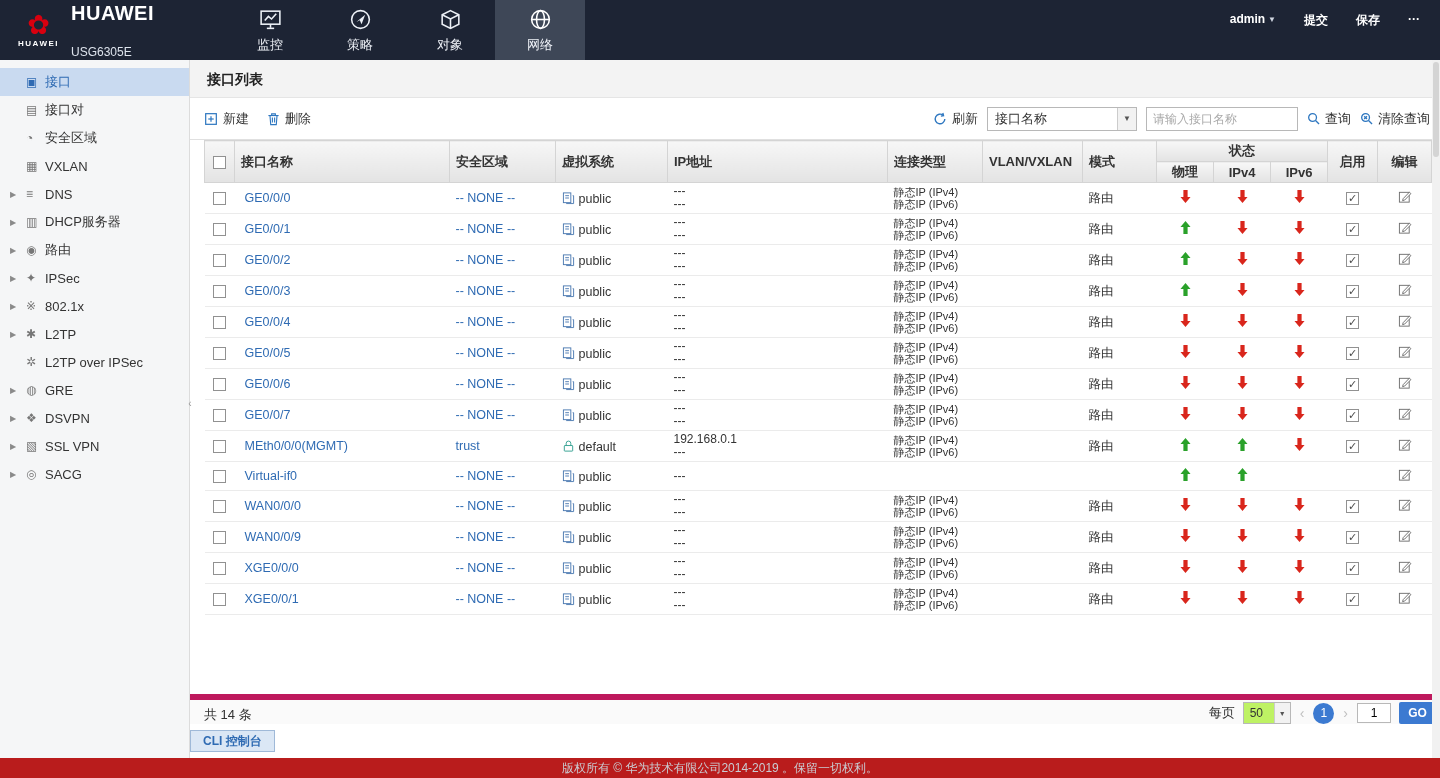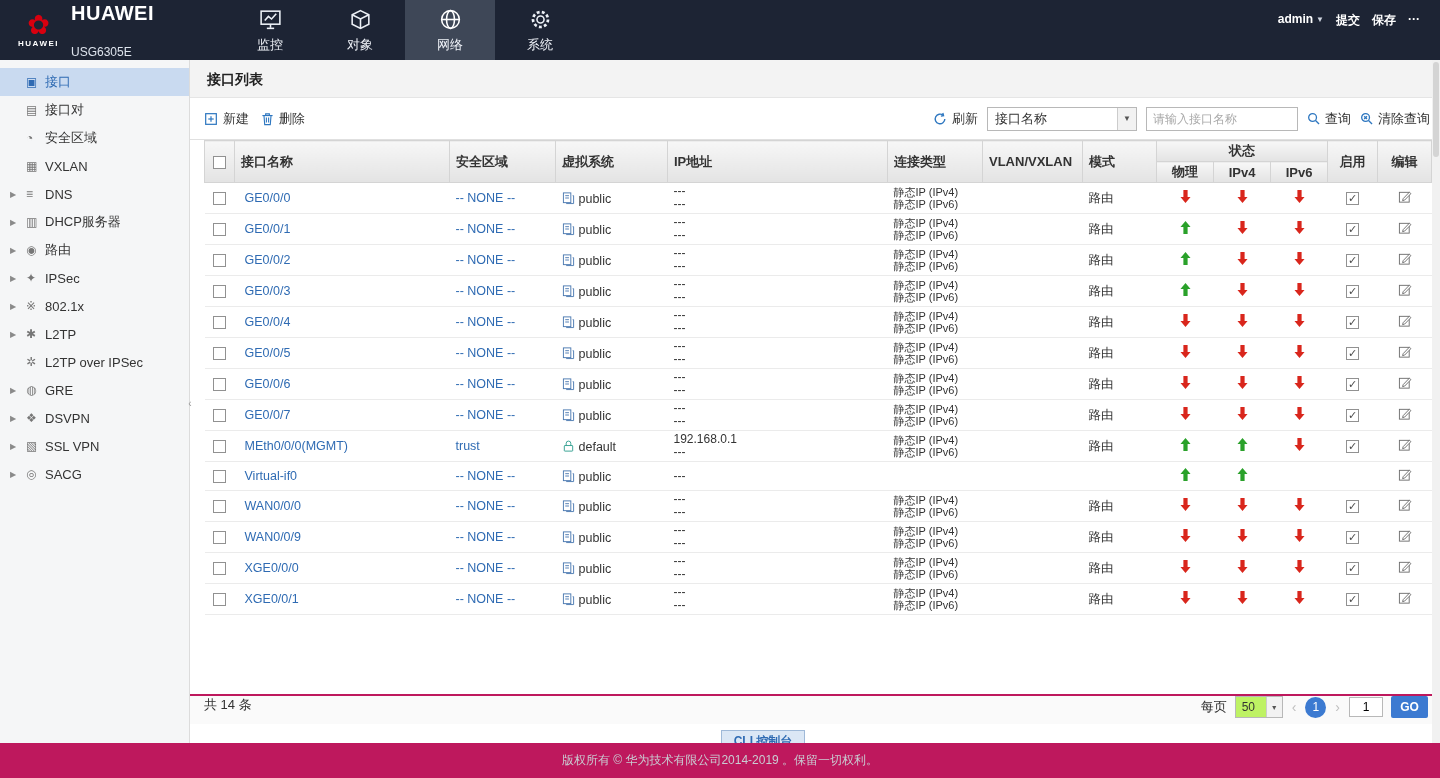--- a/index.html
+++ b/index.html
@@ -21,7 +21,7 @@
   .nav-item.active{background:#3e4757}
   .nav-label{font-size:13px}
   .nav-icon{height:25px;display:flex;align-items:center}
-  .topbar-right{margin-left:auto;display:flex;gap:12px;padding:12px 20px 0 0;font-size:12px;align-items:flex-start}
+  .topbar-right{margin-left:auto;display:flex;gap:28px;padding:12px 20px 0 0;font-size:12px;align-items:flex-start}
   .topbar-right .itm{cursor:pointer;color:#fff;display:flex;align-items:center;gap:3px;font-weight:bold}
   .caret{font-size:8px;color:#cfd5e0}
 

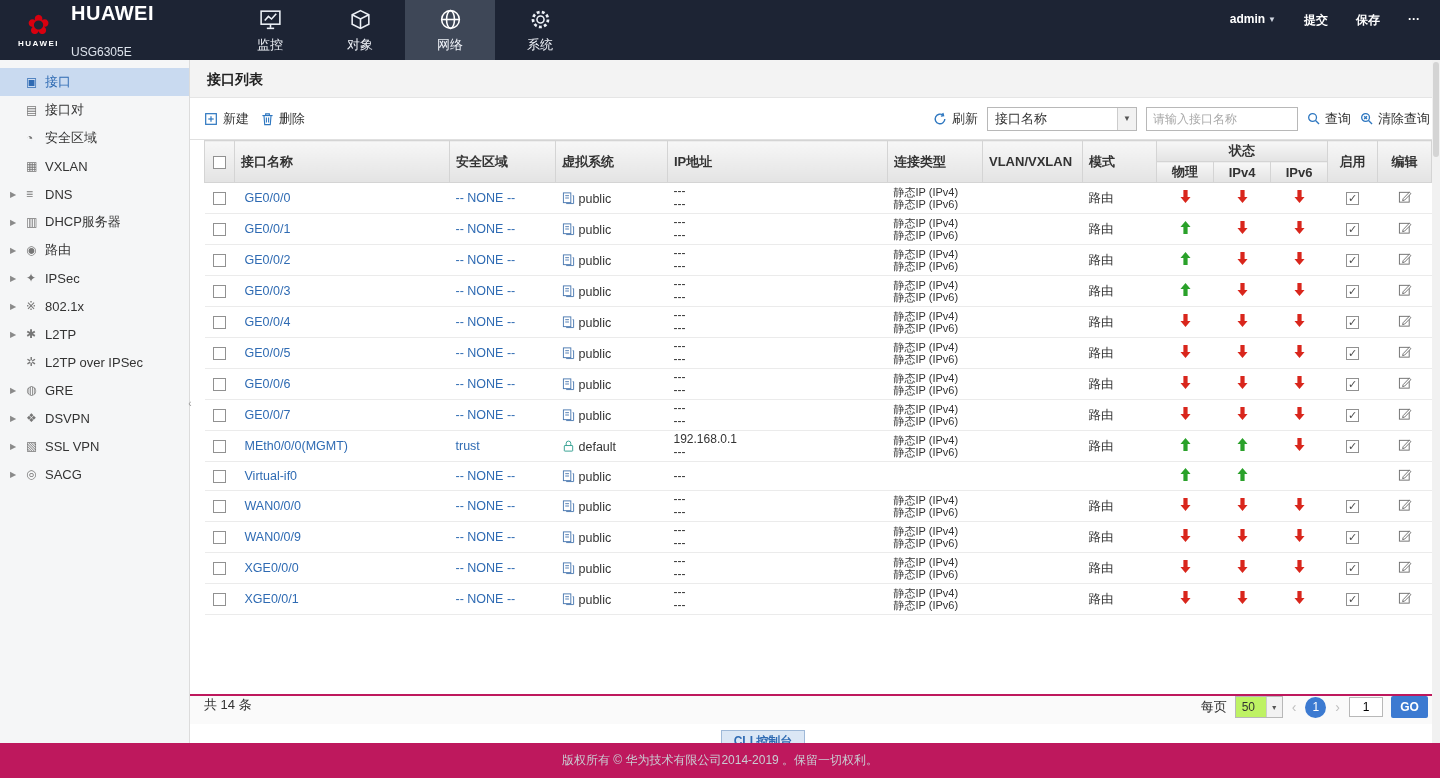--- a/index.html
+++ b/index.html
@@ -110,6 +110,15 @@
           </svg>
         </span>
         <span class="nav-label">监控</span>
+      </div>
+      <div class="nav-item">
+        <span class="nav-icon">
+          <svg width="25" height="25" viewBox="0 0 24 24" fill="none" stroke="#edf1f7" stroke-width="1.5">
+            <circle cx="12" cy="12" r="8.5"></circle>
+            <path d="M8 14.5 L16.5 7.5 L13 16.5 L11.3 12.7 Z" fill="#edf1f7" stroke="none"></path>
+          </svg>
+        </span>
+        <span class="nav-label">策略</span>
       </div>
       <div class="nav-item">
         <span class="nav-icon">

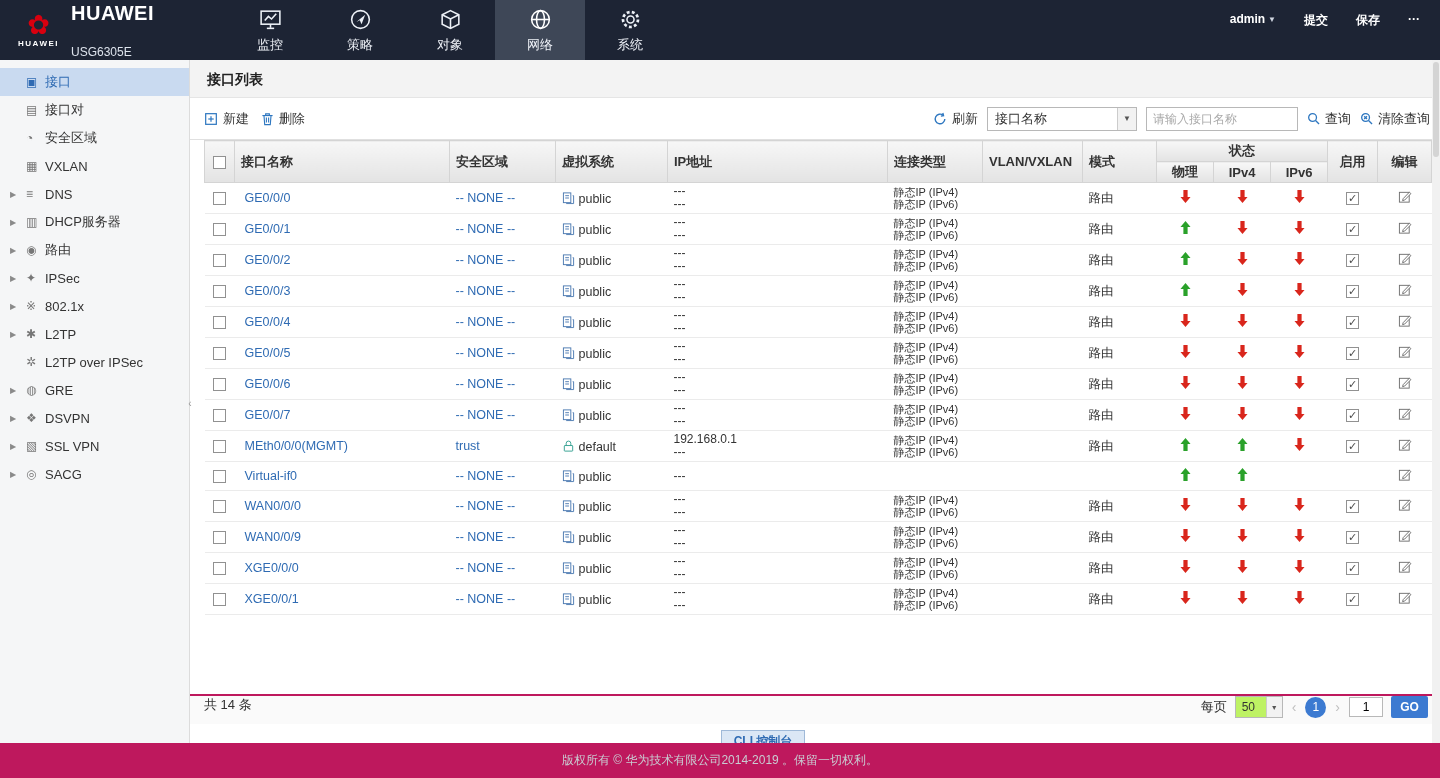--- a/index.html
+++ b/index.html
@@ -139,15 +139,6 @@
           </svg>
         </span>
         <span class="nav-label">网络</span>
-      </div>
-      <div class="nav-item">
-        <span class="nav-icon">
-          <svg width="25" height="25" viewBox="0 0 24 24" fill="none" stroke="#edf1f7">
-            <circle cx="12" cy="12" r="7.2" stroke-width="2.6" stroke-dasharray="2.8 2.2"></circle>
-            <circle cx="12" cy="12" r="3.4" stroke-width="1.5"></circle>
-          </svg>
-        </span>
-        <span class="nav-label">系统</span>
       </div>
     </nav>
   <div class="topbar-right">

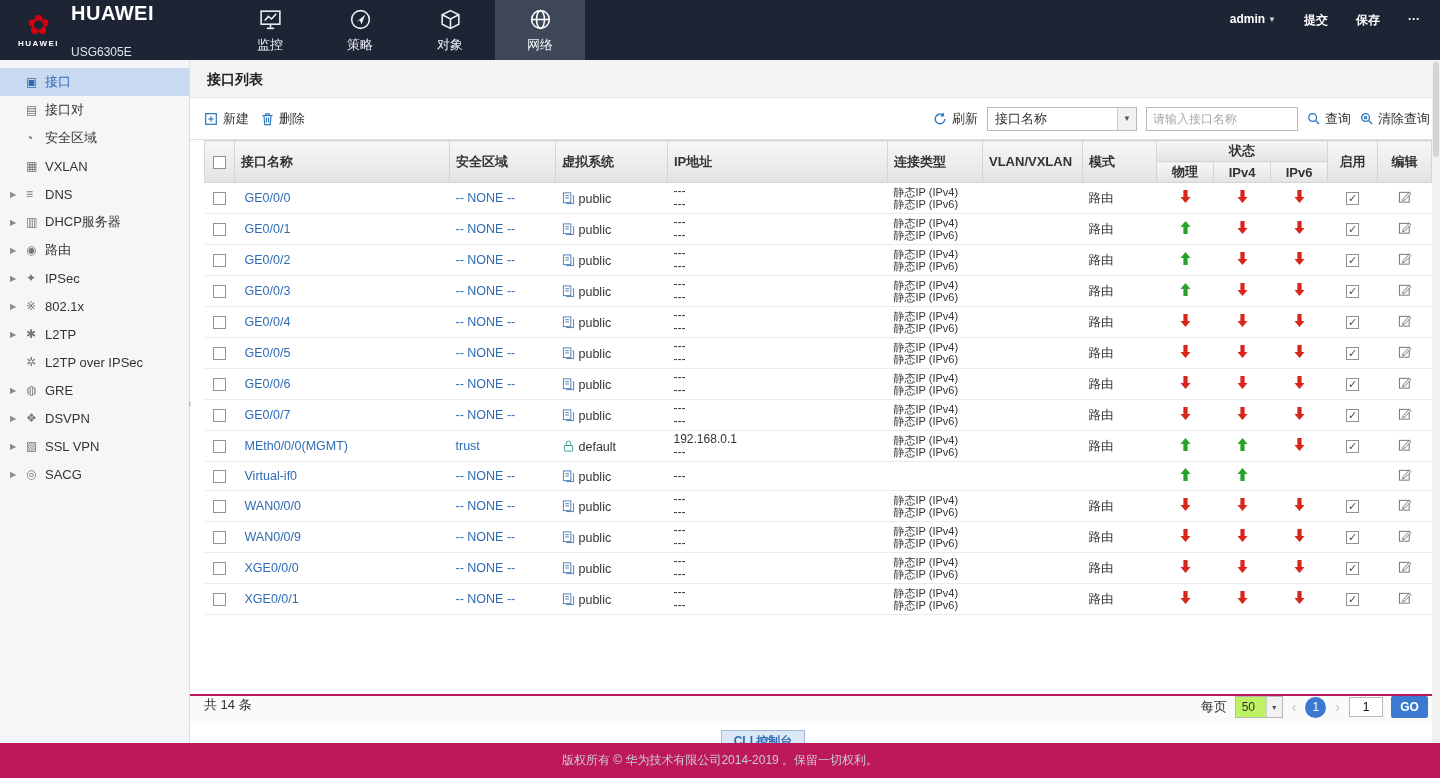--- a/index.html
+++ b/index.html
@@ -40,7 +40,7 @@
   .main{flex:1;display:flex;flex-direction:column;background:#fff;min-width:0}
   .page-title{height:38px;line-height:38px;padding-left:17px;font-size:14px;font-weight:bold;background:#f3f3f3;color:#222;border-bottom:1px solid #e5e5e5}
   .toolbar{height:42px;display:flex;align-items:center;padding:0 10px 0 14px;border-bottom:1px solid #e0e0e0;background:#fff}
-  .tb-left{display:flex;gap:12px}
+  .tb-left{display:flex;gap:18px}
   .tb-btn{display:flex;align-items:center;gap:5px;cursor:pointer;font-size:13px;color:#333;white-space:nowrap}
   .tb-right{margin-left:auto;display:flex;align-items:center;gap:9px}
   .selectbox{width:150px;height:24px;border:1px solid #b8b8b8;background:#fff;display:flex;align-items:center;cursor:pointer}

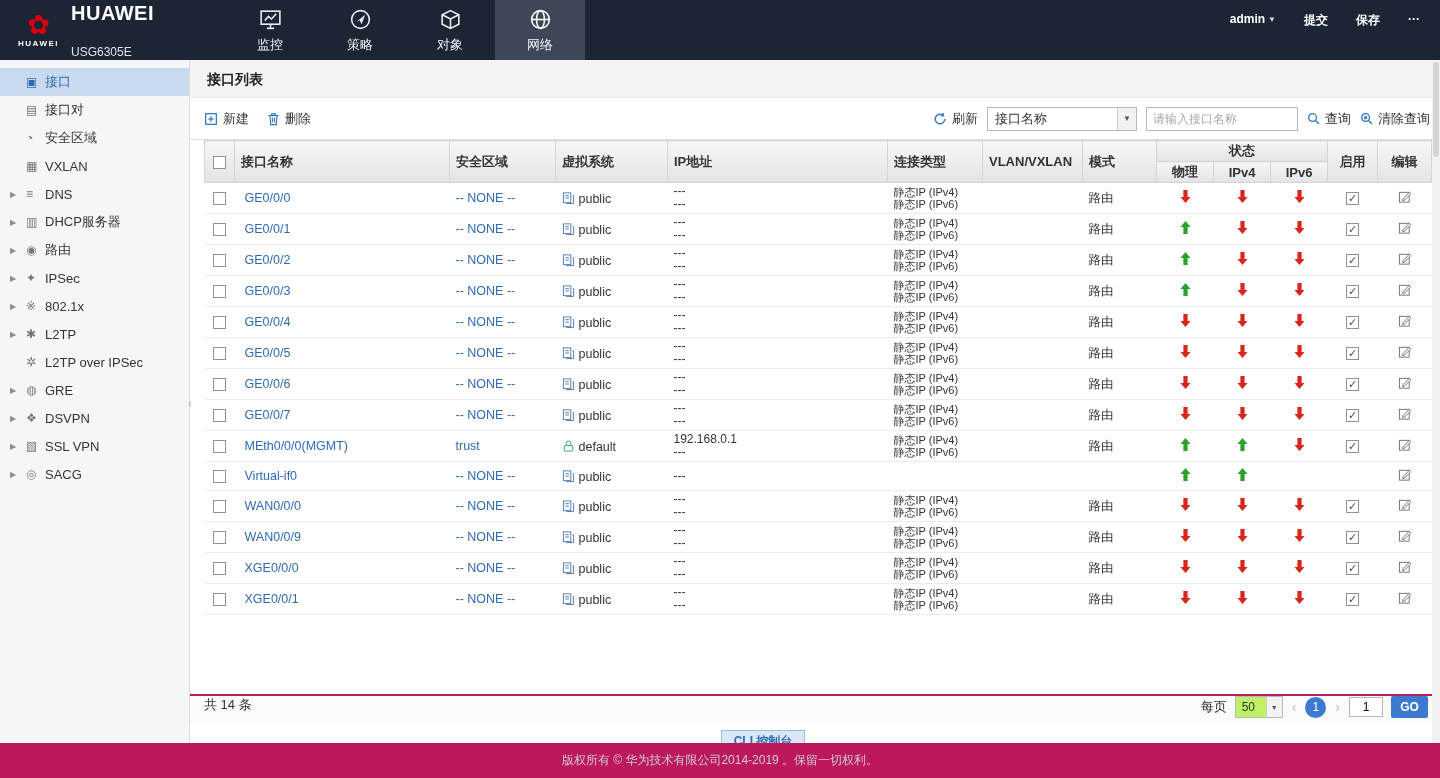--- a/index.html
+++ b/index.html
@@ -67,7 +67,7 @@
   .arrow{display:inline-block;line-height:0}
 
   
-  .list-footer{height:30px;border-top:2px solid #be185d;background:#fafafa;display:flex;align-items:flex-start;padding:0 12px 0 14px;font-size:13px}
+  .list-footer{height:30px;border-top:6px solid #be185d;background:#fafafa;display:flex;align-items:flex-end;padding:0 4px 0 14px;font-size:13px}
   .pager{margin-left:auto;display:flex;align-items:center;gap:8px}
   .pp-select{width:48px;height:22px;border:1px solid #b8b8b8;background:#bef264;display:flex;align-items:center;cursor:pointer}
   .pp-select .sel-txt{flex:1;padding-left:6px;font-size:12px}

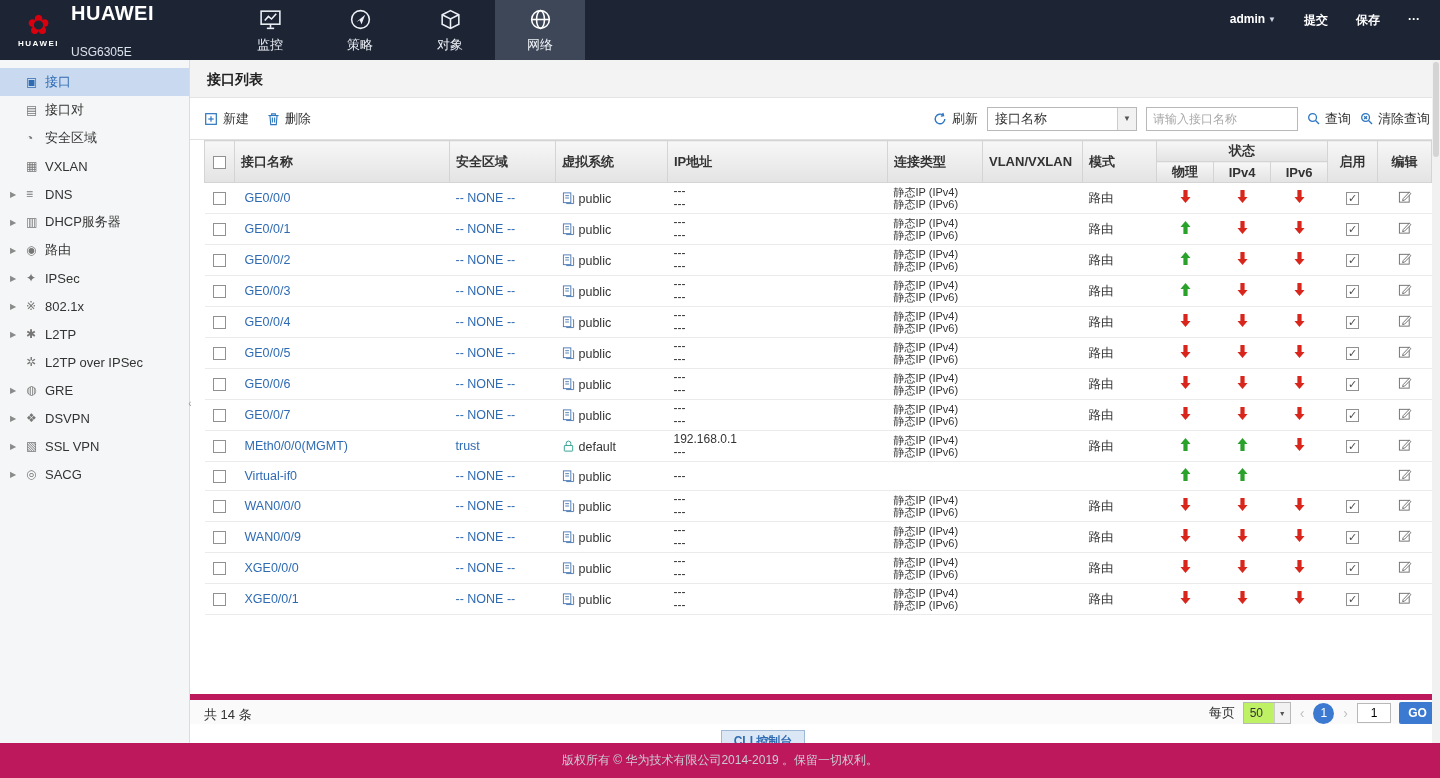--- a/index.html
+++ b/index.html
@@ -77,7 +77,7 @@
   .page-input{width:34px;height:20px;border:1px solid #b8b8b8;text-align:center;font-size:12px;font-family:inherit;outline:none}
   .go-btn{width:37px;height:22px;background:#3c7ad1;color:#fff;border-radius:2px;display:flex;align-items:center;justify-content:center;font-size:12px;font-weight:bold;cursor:pointer}
 
-  .cli-row{height:34px;display:flex;justify-content:center;align-items:center;padding-right:104px}
+  .cli-row{height:34px;display:flex;justify-content:flex-start;align-items:center;padding-right:104px}
   .cli-btn{height:22px;background:#dbe7f5;border:1px solid #9fb9d8;color:#2f6bb3;font-size:12px;font-weight:bold;display:flex;align-items:center;justify-content:center;cursor:pointer;padding:0 12px}
 
   .copyright{position:absolute;left:0;right:0;bottom:0;height:35px;background:#be185d;color:#c9ccd2;font-size:12px;display:flex;align-items:center;justify-content:center}

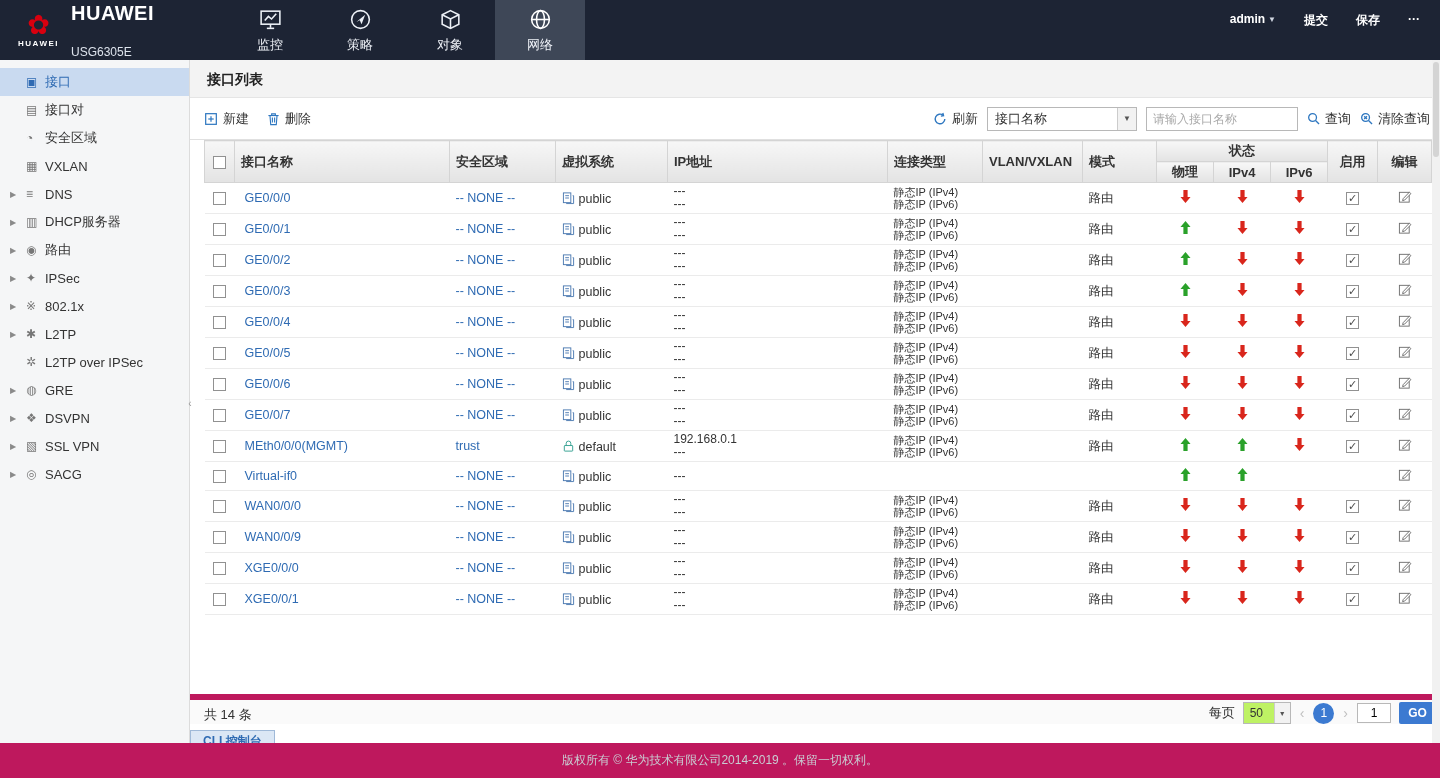--- a/index.html
+++ b/index.html
@@ -80,7 +80,7 @@
   .cli-row{height:34px;display:flex;justify-content:flex-start;align-items:center;padding-right:104px}
   .cli-btn{height:22px;background:#dbe7f5;border:1px solid #9fb9d8;color:#2f6bb3;font-size:12px;font-weight:bold;display:flex;align-items:center;justify-content:center;cursor:pointer;padding:0 12px}
 
-  .copyright{position:absolute;left:0;right:0;bottom:0;height:35px;background:#be185d;color:#c9ccd2;font-size:12px;display:flex;align-items:center;justify-content:center}
+  .copyright{position:absolute;left:0;right:0;bottom:0;height:20px;background:#b91c1c;color:#c9ccd2;font-size:12px;display:flex;align-items:center;justify-content:center}
 
   .v-scroll{position:absolute;right:0;top:60px;bottom:20px;width:8px;background:#f1f1f1}
   .v-thumb{position:absolute;top:2px;left:1px;width:6px;height:95px;background:#d4d4d4;border-radius:3px;cursor:pointer}

